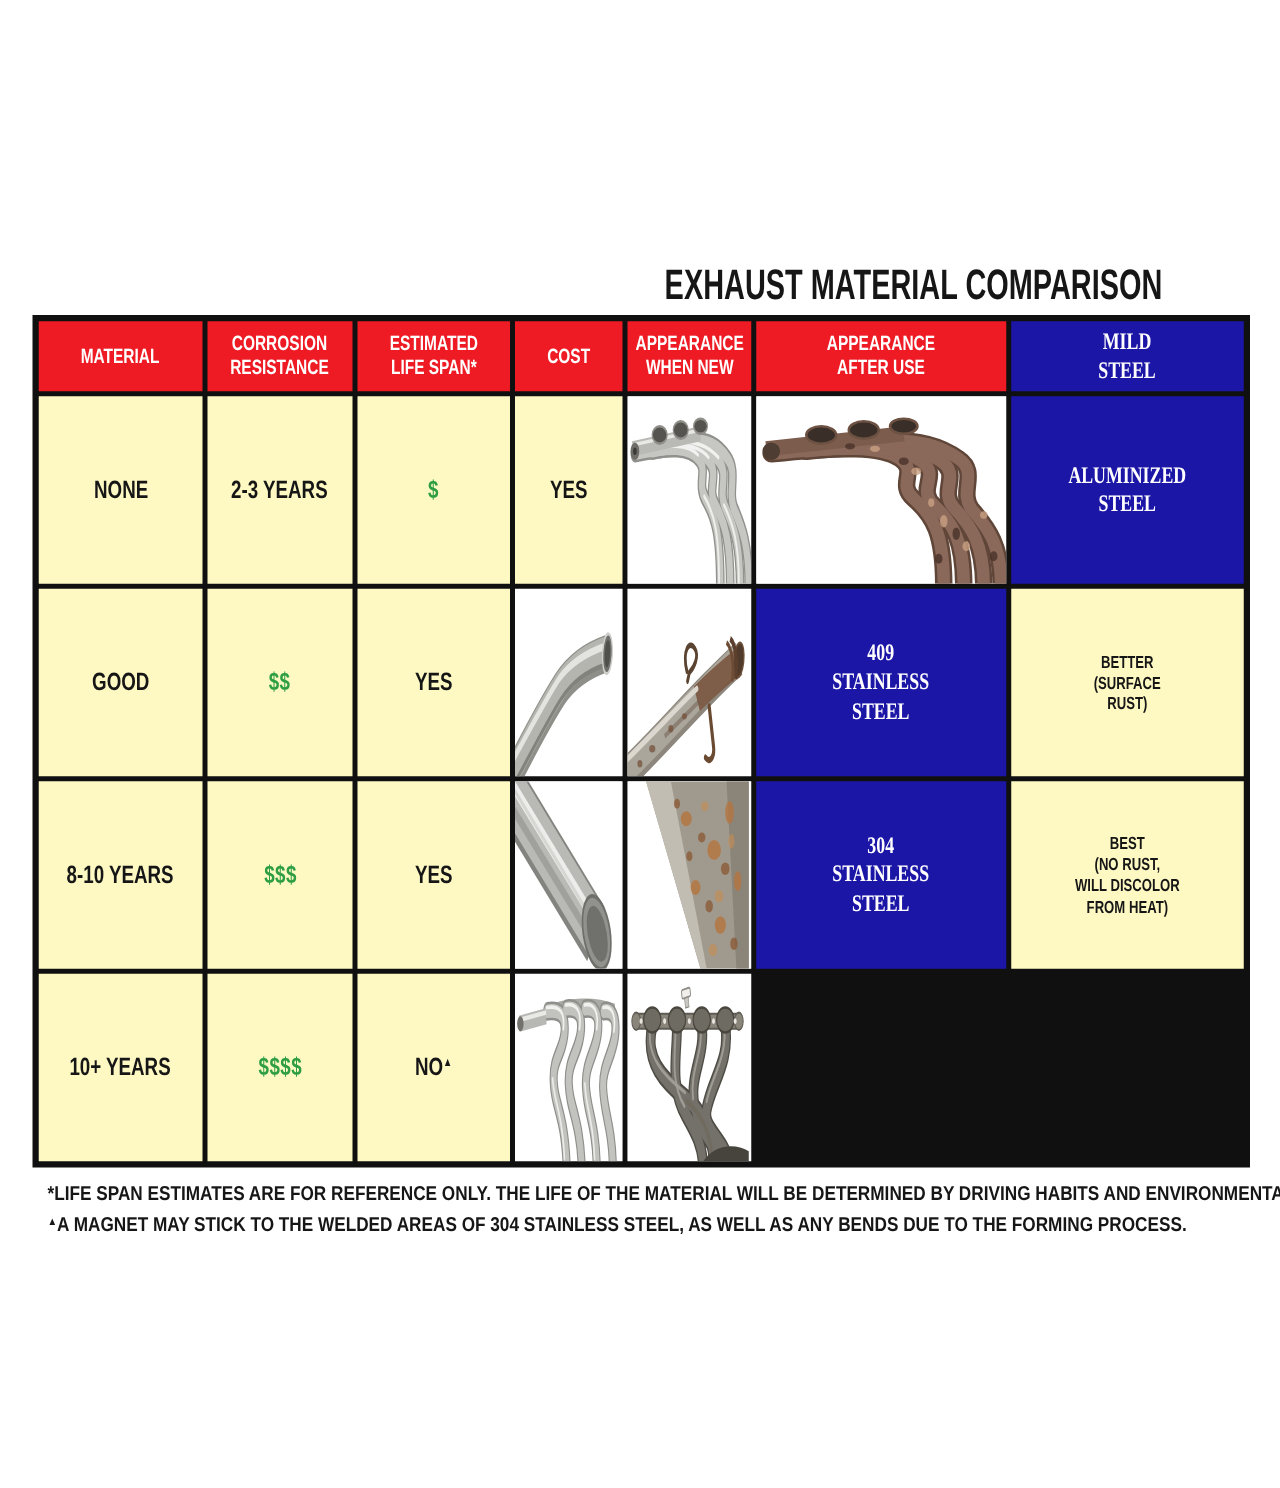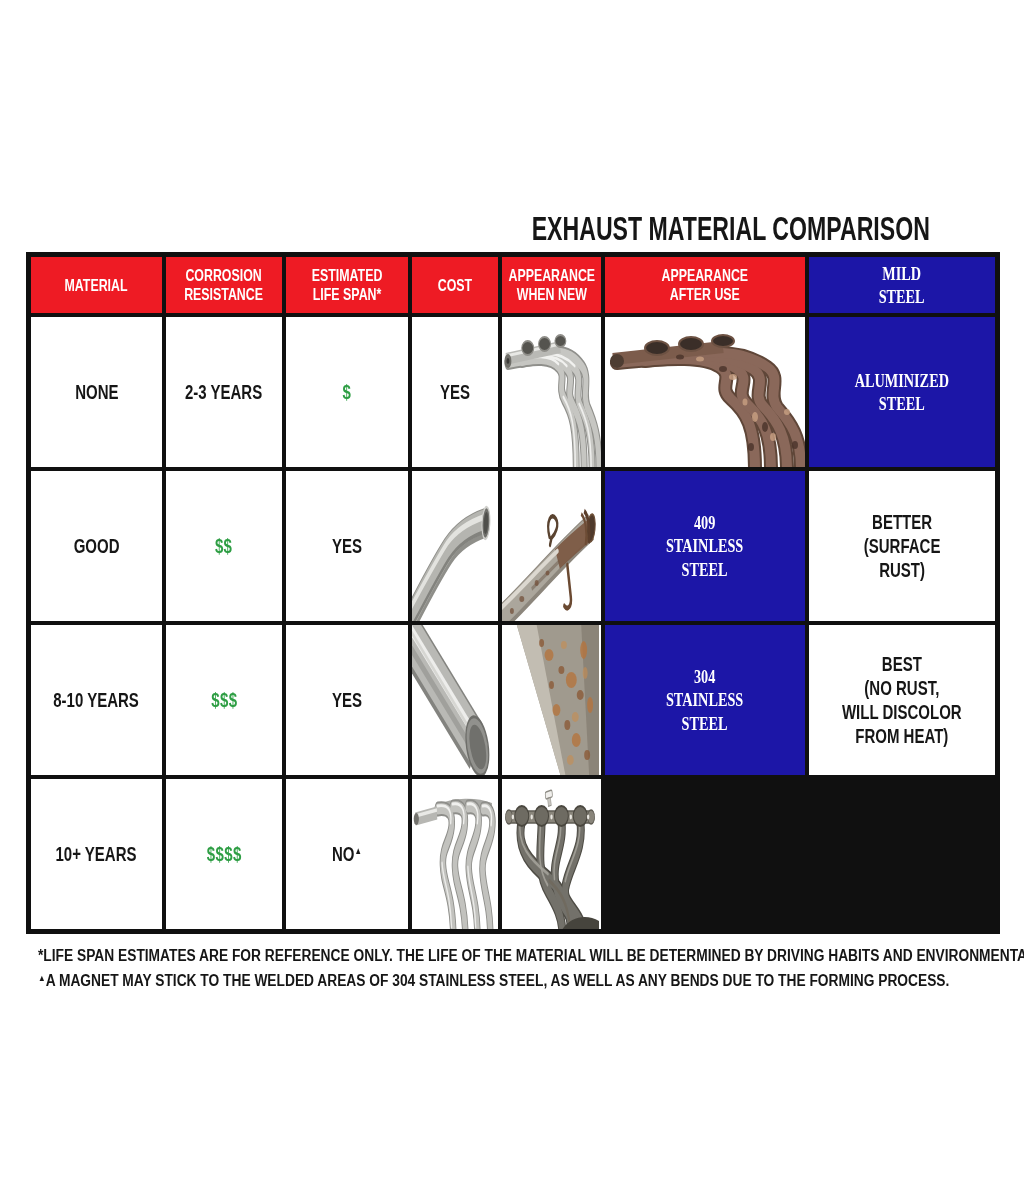--- a/index.html
+++ b/index.html
@@ -25,7 +25,7 @@
     grid-template-rows:56px 150px 150px 150px 150px;
   }
   .cell{
-    background:#ffffff;display:flex;align-items:center;justify-content:center;
+    background:#fef9c3;display:flex;align-items:center;justify-content:center;
     text-align:center;overflow:hidden;
   }
   .cell-header{

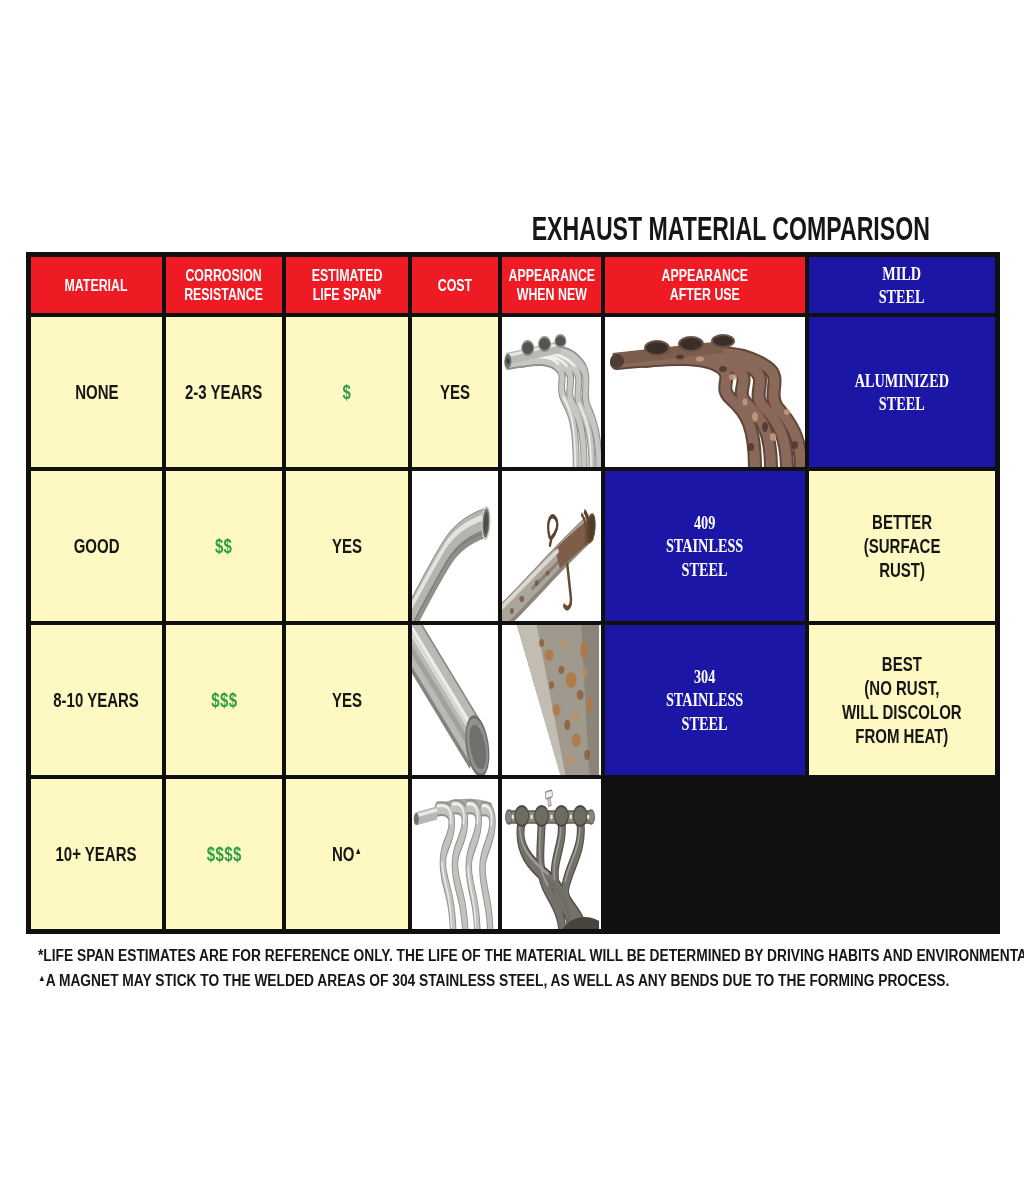--- a/index.html
+++ b/index.html
@@ -35,7 +35,7 @@
     background:#1c16a7;color:#ffffff;font-weight:bold;font-size:19px;line-height:1.22;font-family:Liberation Serif, serif;
   }
   .cell-text{color:#161616;font-weight:bold;font-size:20px;line-height:1.2;}
-  .cell-corrosion{font-size:20px;}
+  .cell-corrosion{font-size:14px;}
   .cell-cost{color:#2e9e44;font-weight:bold;font-size:20px;letter-spacing:.5px;}
   .cell-img{padding:0;background:#ffffff;}
   .cell-img svg{display:block;width:100%;height:100%;}

